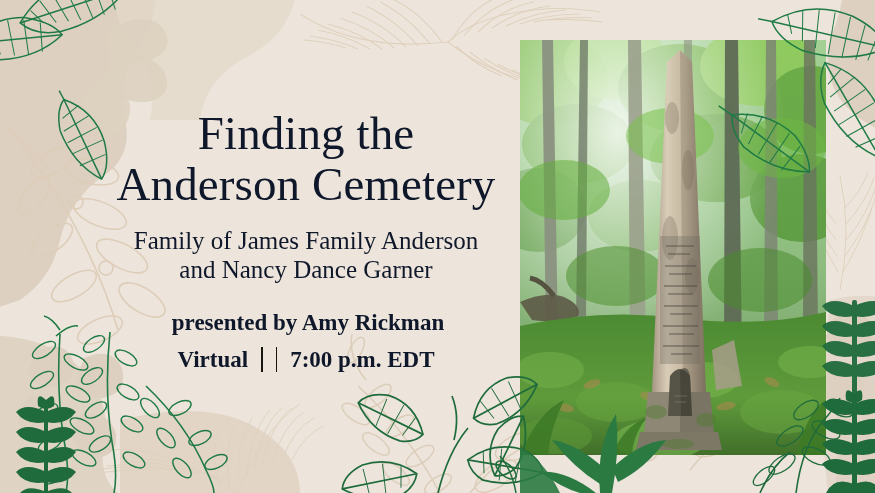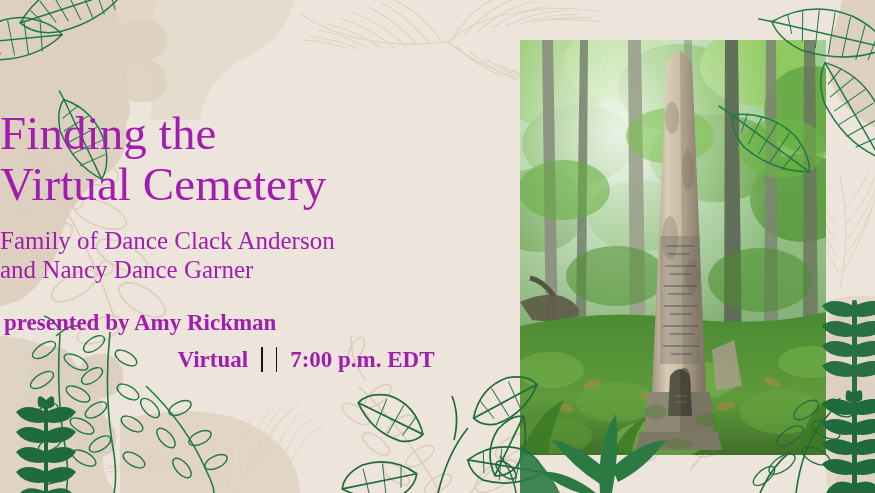--- a/index.html
+++ b/index.html
@@ -23,7 +23,7 @@
 
   #text-block{
     position:absolute;left:0px;top:108px;width:612px;z-index:4;
-    text-align:left;color:#a21caf;
+    text-align:center;color:#0f172a;
   }
   .title{
     font-size:47px;line-height:1.08;font-weight:400;

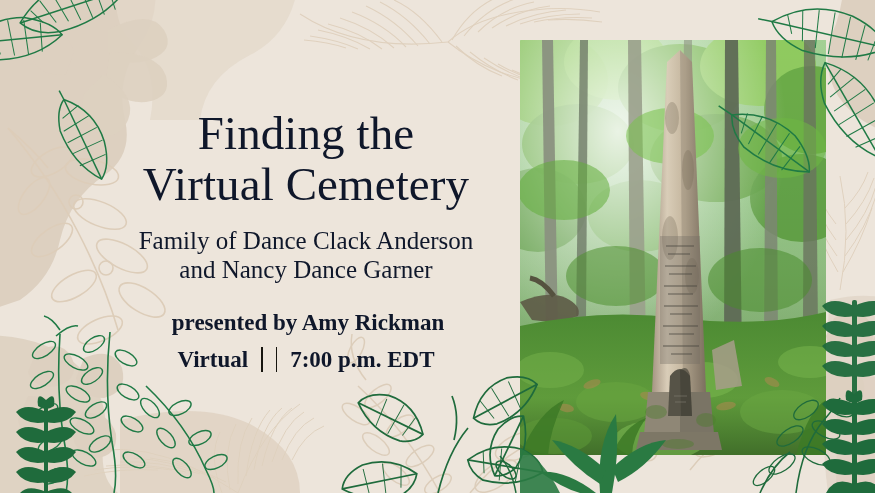--- a/index.html
+++ b/index.html
@@ -619,7 +619,7 @@
   <div id="text-block">
     <h1 class="title">
       <span>Finding the</span>
-      <span class="l2">Virtual Cemetery</span>
+      <span class="l2">Anderson Cemetery</span>
     </h1>
     <p class="subtitle">
       <span>Family of Dance Clack Anderson</span>

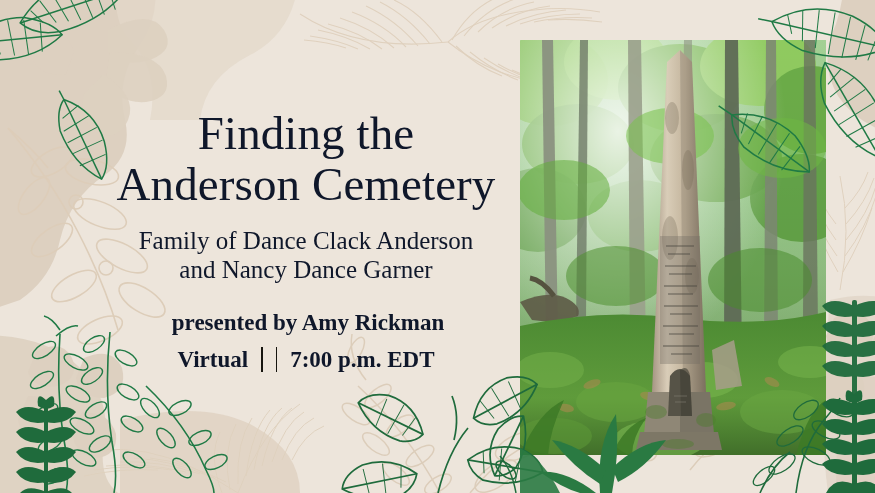--- a/index.html
+++ b/index.html
@@ -622,7 +622,7 @@
       <span class="l2">Anderson Cemetery</span>
     </h1>
     <p class="subtitle">
-      <span>Family of Dance Clack Anderson</span>
+      <span>Family of James Family Anderson</span>
       <span class="s2">and Nancy Dance Garner</span>
     </p>
     <p class="presenter">presented by Amy Rickman</p>

